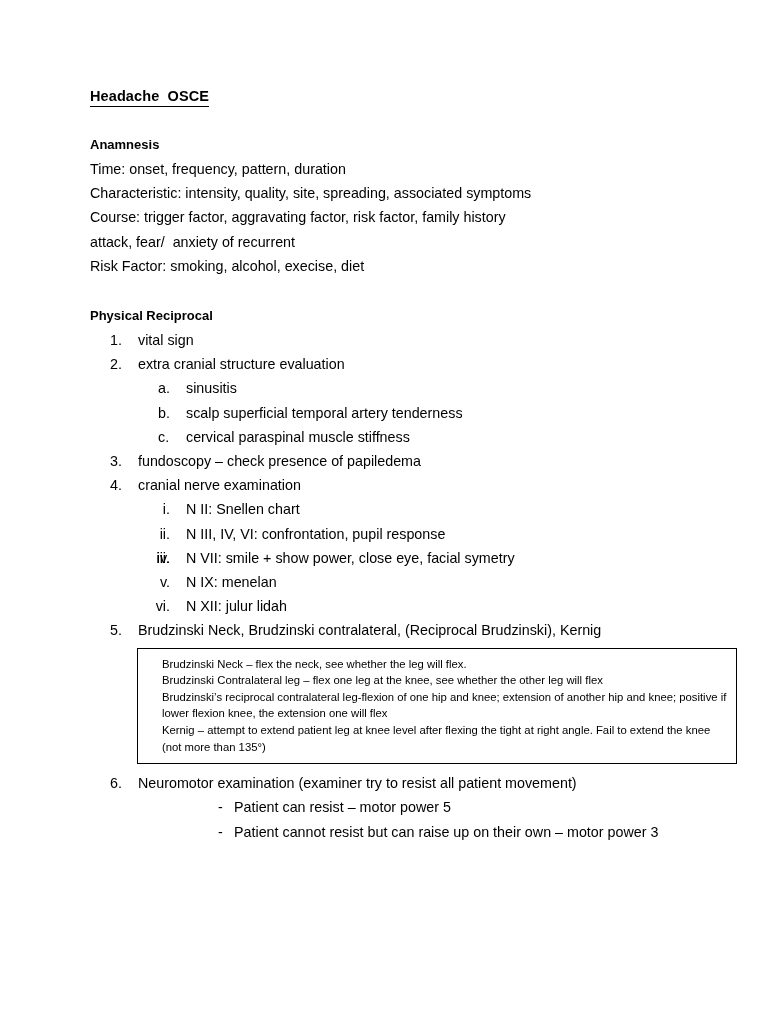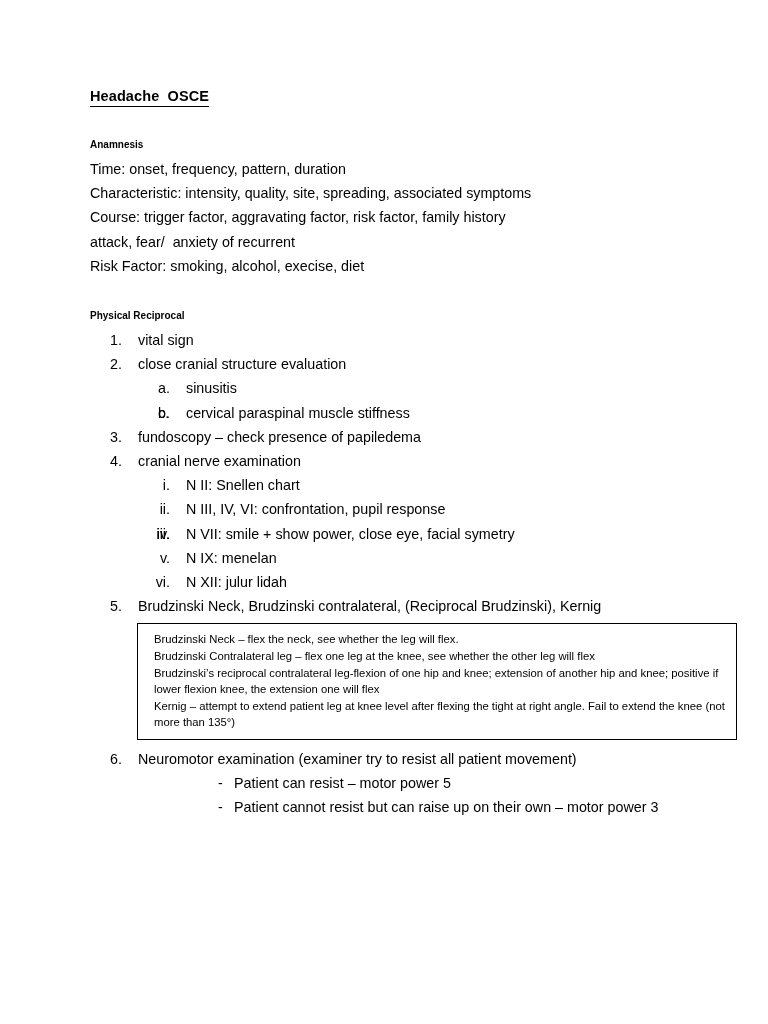--- a/index.html
+++ b/index.html
@@ -49,7 +49,7 @@
   .title-wrap { margin: 0 0 26px 0; }
 
   .section-heading {
-    font-size: 10px;
+    font-size: 13px;
     font-weight: bold;
     line-height: 24px;
     margin: 0 0 0px 0;

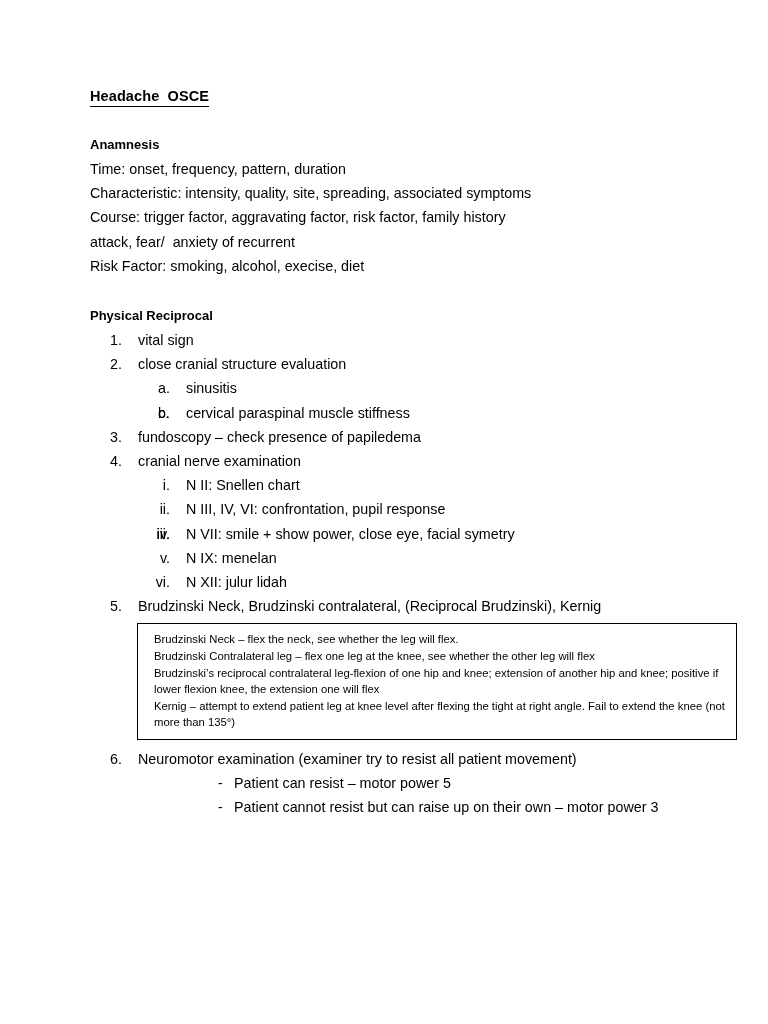--- a/index.html
+++ b/index.html
@@ -201,7 +201,7 @@
 
       <li class="num-item">
         <span class="marker">2.</span>
-        <span>close cranial structure evaluation</span>
+        <span>extra cranial structure evaluation</span>
       </li>
 
       <ul class="letter-list">

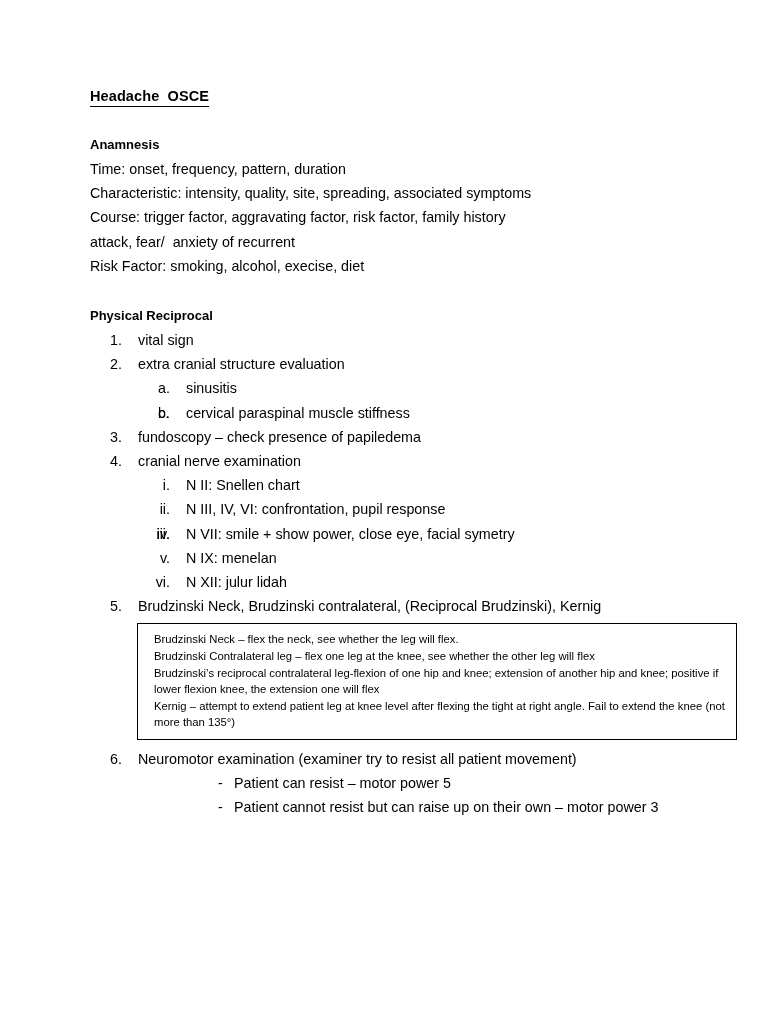--- a/index.html
+++ b/index.html
@@ -211,6 +211,7 @@
         </li>
         <li class="letter-item">
           <span class="marker">b.</span>
+          <span>scalp superficial temporal artery tenderness</span>
         </li>
         <li class="letter-item">
           <span class="marker">c.</span>

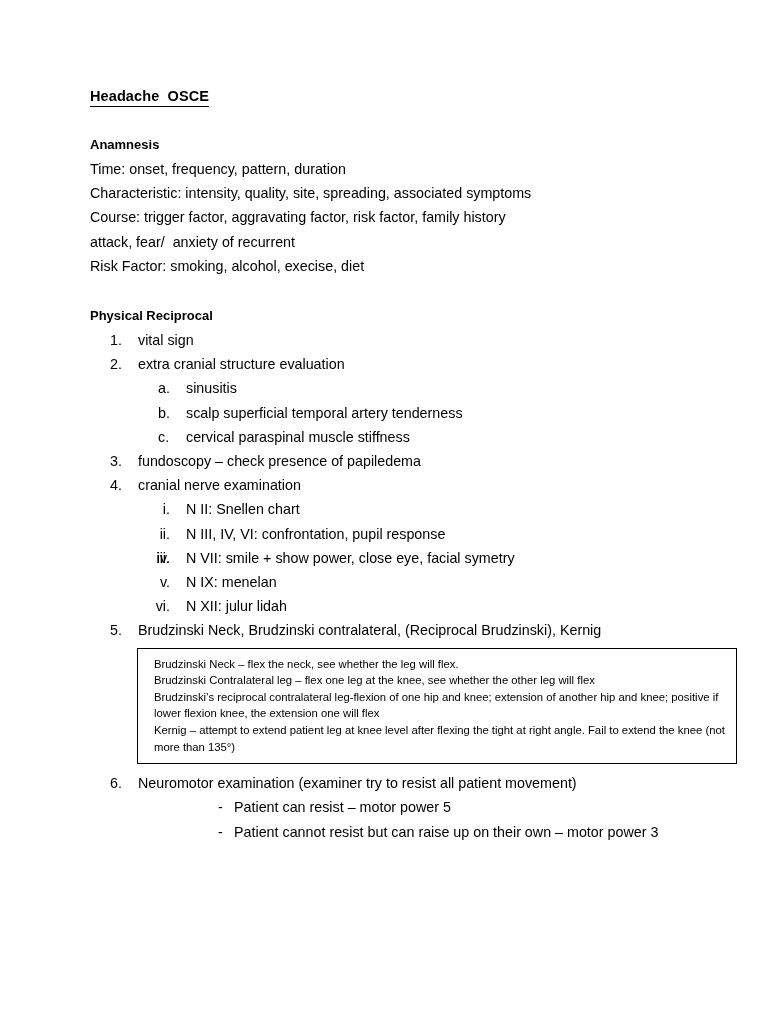--- a/index.html
+++ b/index.html
@@ -156,7 +156,7 @@
     width: 600px;
     border: 1.3px solid #000000;
     box-sizing: border-box;
-    padding: 7px 8px 8px 16px;
+    padding: 7px 8px 8px 24px;
     background: #ffffff;
   }
   .note-line {

